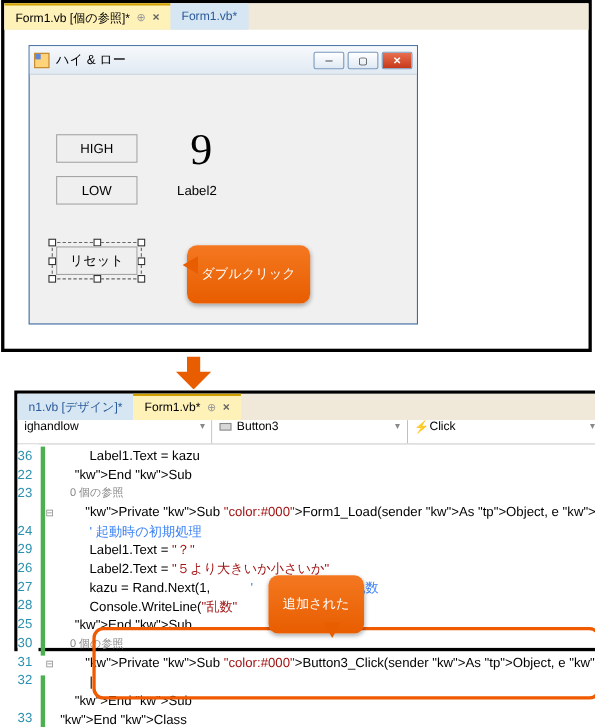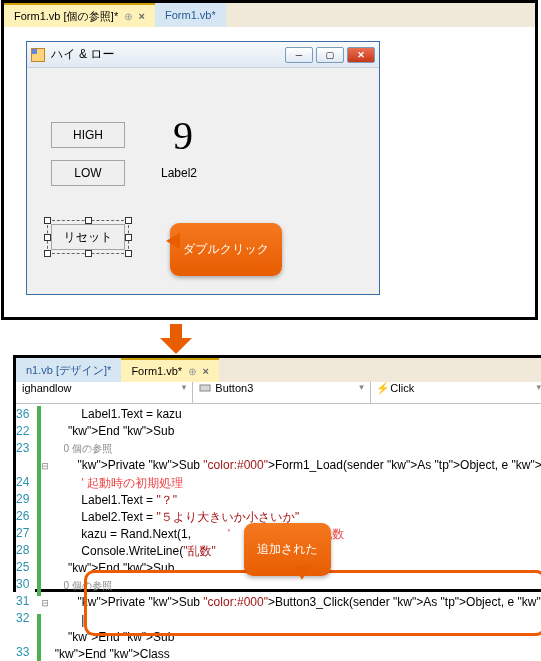--- a/index.html
+++ b/index.html
@@ -47,7 +47,7 @@
 .gut{width:32px;text-align:right;padding:2px 6px 0 0;background:#fff;color:#2b91af}
 .bar{width:8px;background:#e8e8e8;position:relative}
 .bar-g{position:absolute;left:2px;width:4px;background:#4caf50}
-.src{padding:2px 0 0 6px;white-space:pre}.st{color:#a31515}.cm{color:#ef4444}
+.src{padding:2px 0 0 6px;white-space:pre}.st{color:#a31515}.cm{color:#3b82f6}
 .box-add{position:absolute;border:3px solid #f05a00;border-radius:10px}
 .co2{left:244px;top:524px}
 .co2::before{content:"";position:absolute;left:50px;bottom:-12px;border:8px solid transparent;border-top:14px solid #e85d00}

